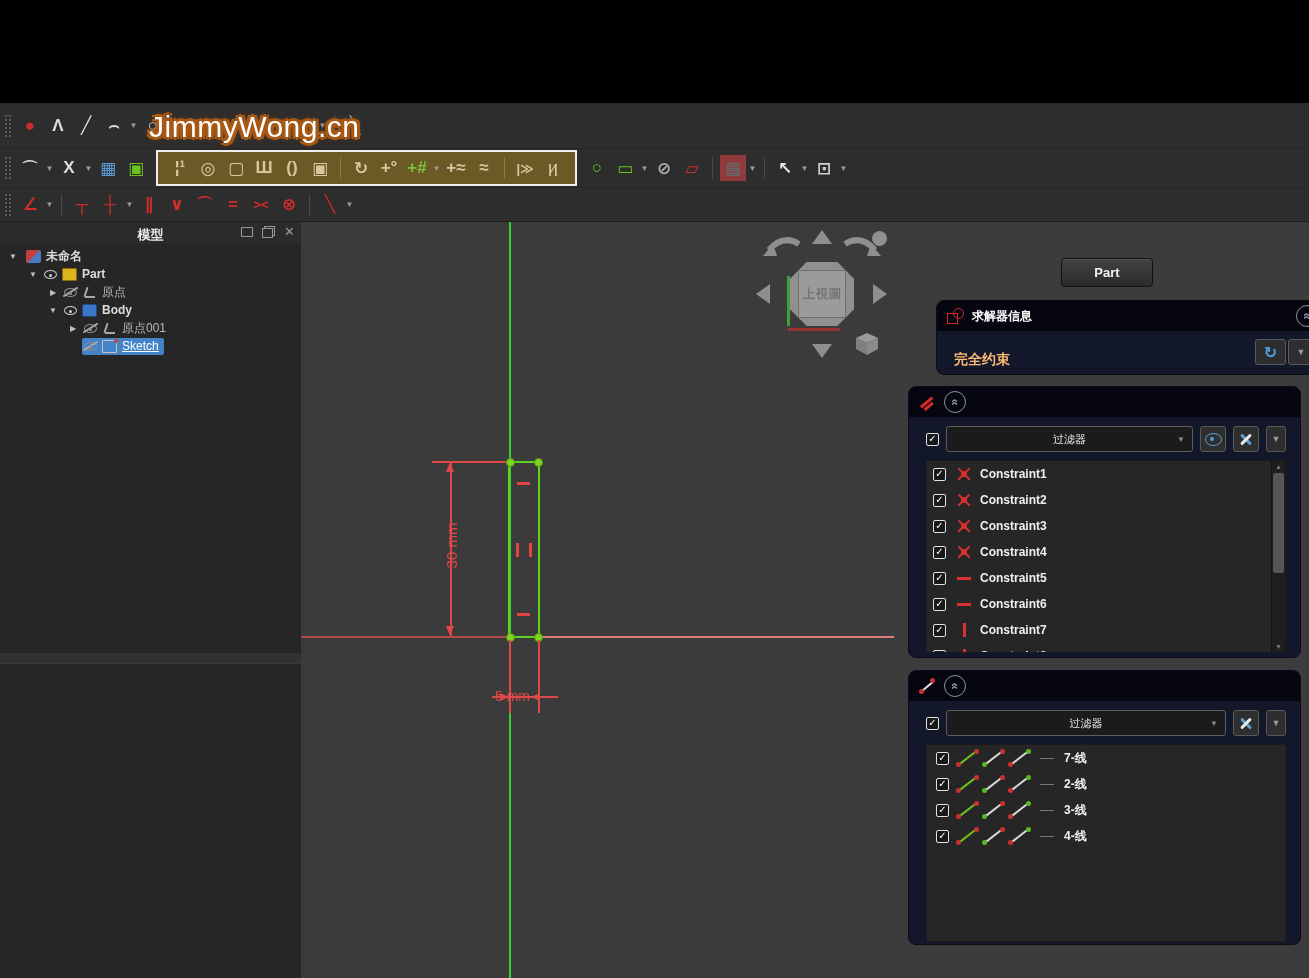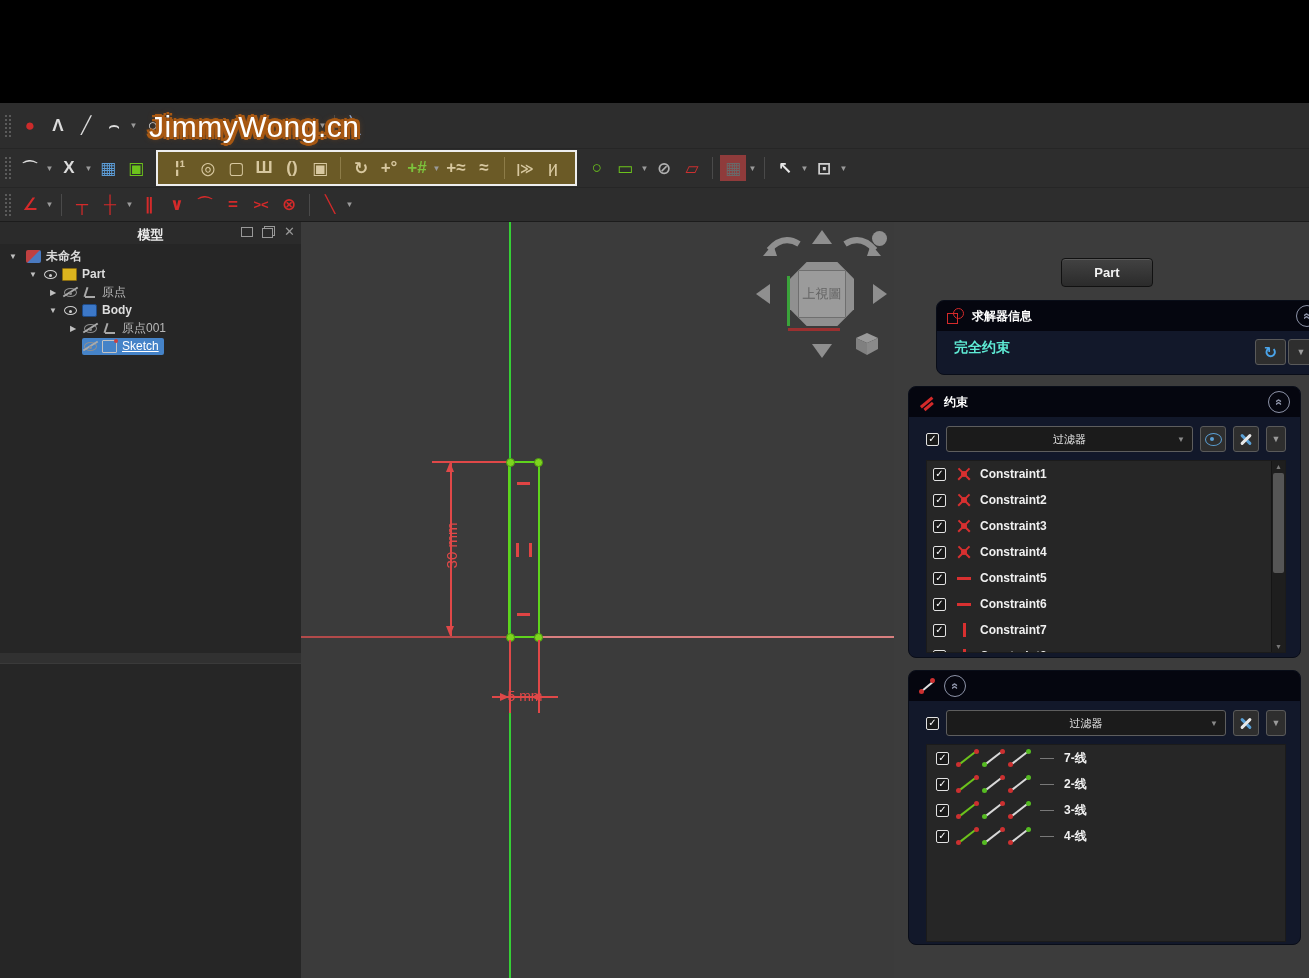--- a/index.html
+++ b/index.html
@@ -359,7 +359,7 @@
           </div>
       </div>
       <div style="position:relative;height:44px;">
-        <div style="position:absolute;left:17px;top:8px;color:#5eead4;font-weight:bold;font-size:14px;">完全约束</div>
+        <div style="position:absolute;left:17px;top:20px;color:#fdba74;font-weight:bold;font-size:14px;">完全约束</div>
         <div class="btn-sq" style="position:absolute;right:42px;top:8px;width:31px;">
           <span style="color:#4aa3e8;font-weight:bold;font-size:16px;">↻</span>
         </div>

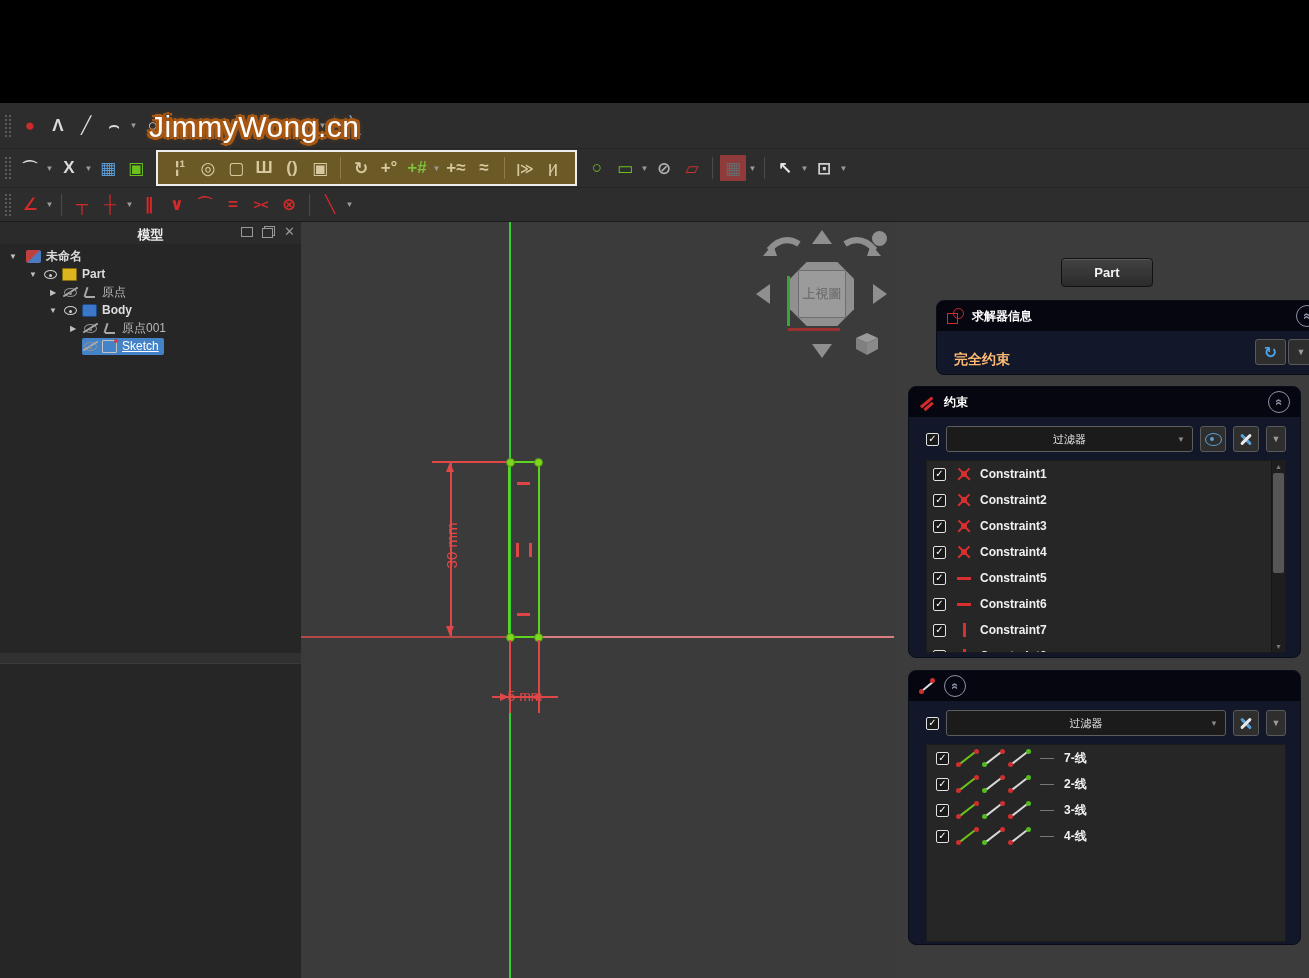--- a/index.html
+++ b/index.html
@@ -370,7 +370,6 @@
     <div class="section" style="top:164px;height:272px;">
       <div class="sec-head">
         <div class="sic sic-constraint"></div>
-        <div class="sec-title">约束</div>
         <div class="chev">
             <span>«</span>
           </div>

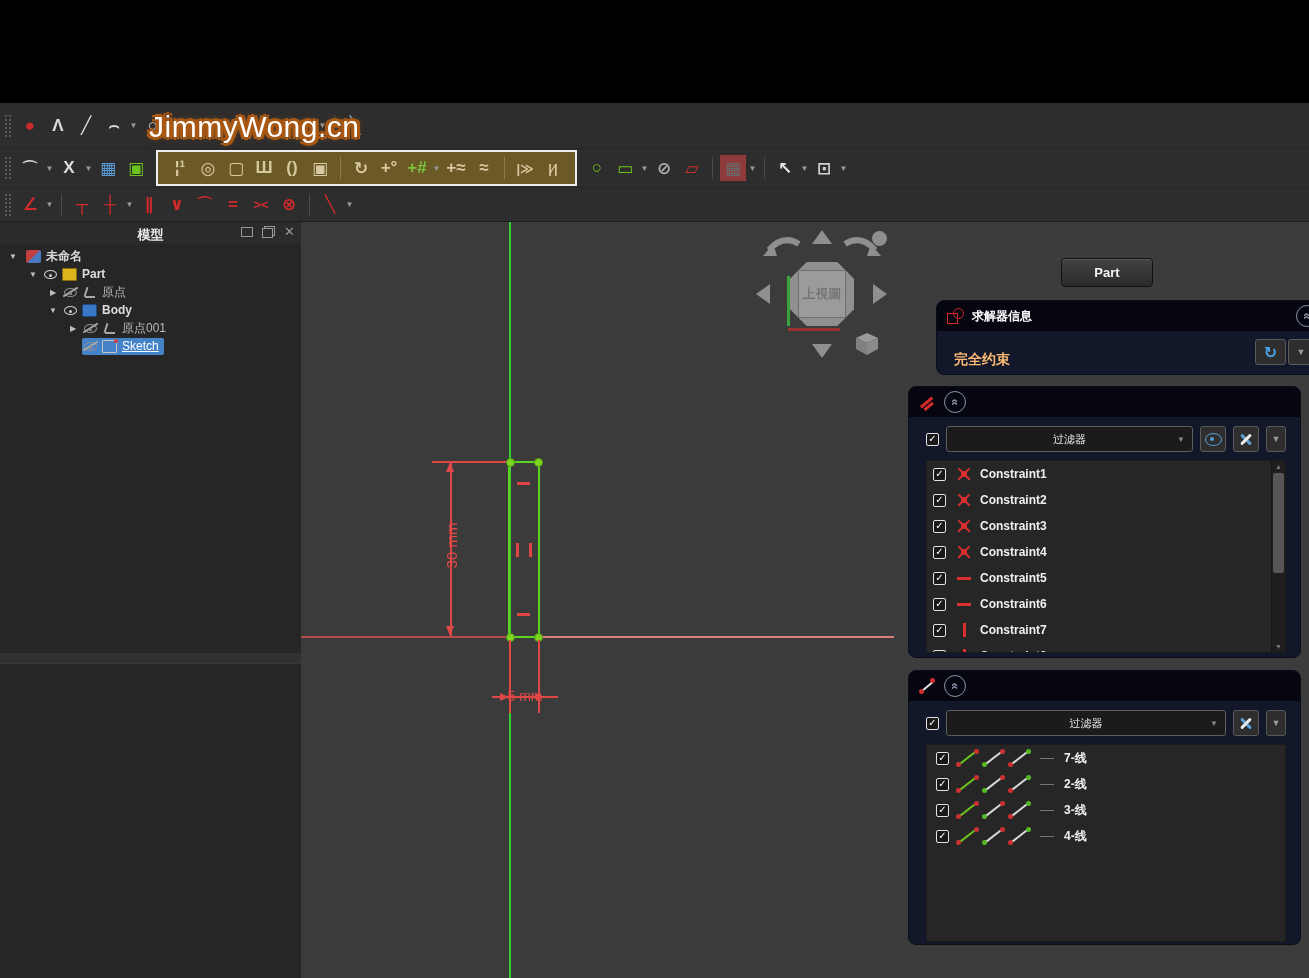--- a/index.html
+++ b/index.html
@@ -319,7 +319,7 @@
     <div class="vp-abs dim" style="left:191px;top:474px;width:66px;height:1.5px;"></div>
     <div class="vp-abs tri" style="left:199px;top:471px;border-top:4px solid transparent;border-bottom:4px solid transparent;border-left:9px solid #e04848;"></div>
     <div class="vp-abs tri" style="left:230px;top:471px;border-top:4px solid transparent;border-bottom:4px solid transparent;border-right:9px solid #e04848;"></div>
-    <div class="vp-abs dim-label" style="left:194px;top:466px;width:60px;text-align:center;font-size:14px;">5 mm</div>
+    <div class="vp-abs dim-label" style="left:194px;top:466px;width:60px;text-align:left;font-size:14px;">5 mm</div>
 
     <div class="vp-abs nav-face">
       <div class="nav-face-inner">上視圖</div>

